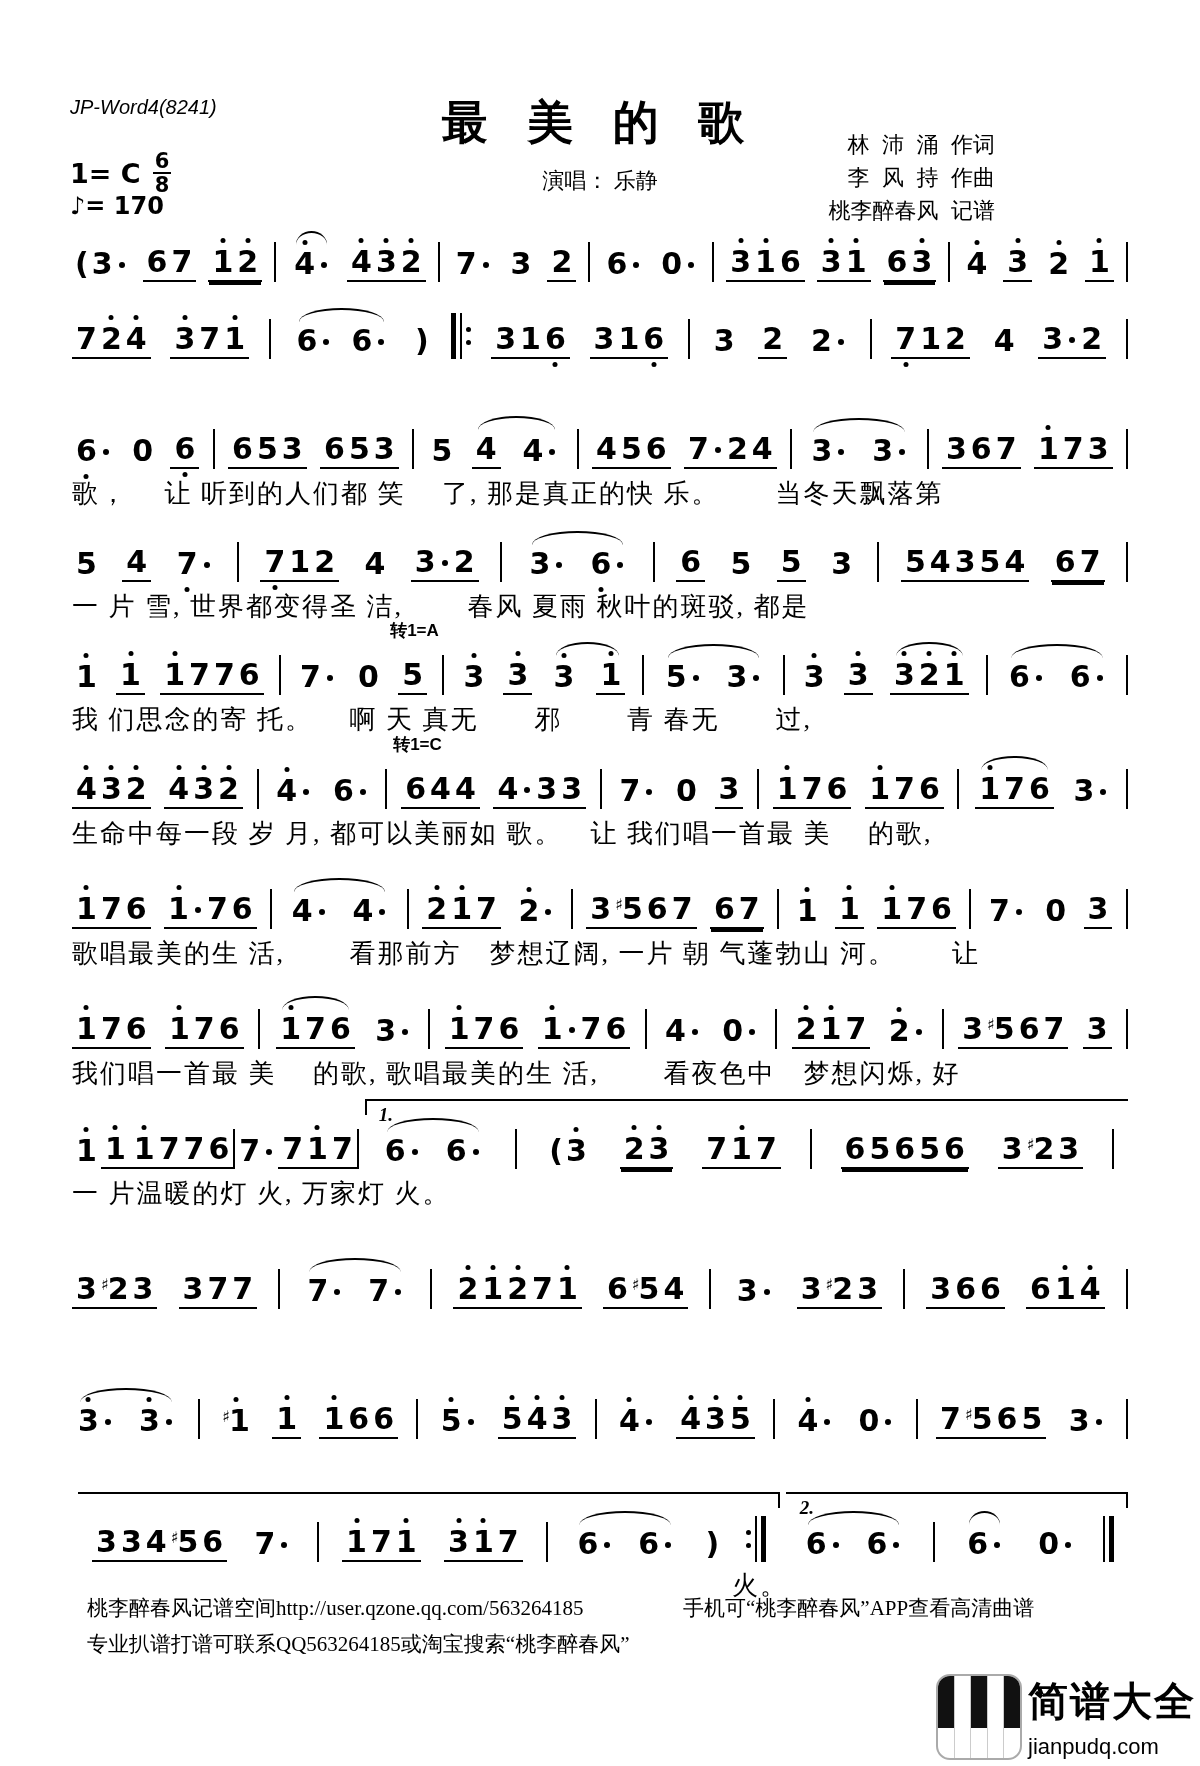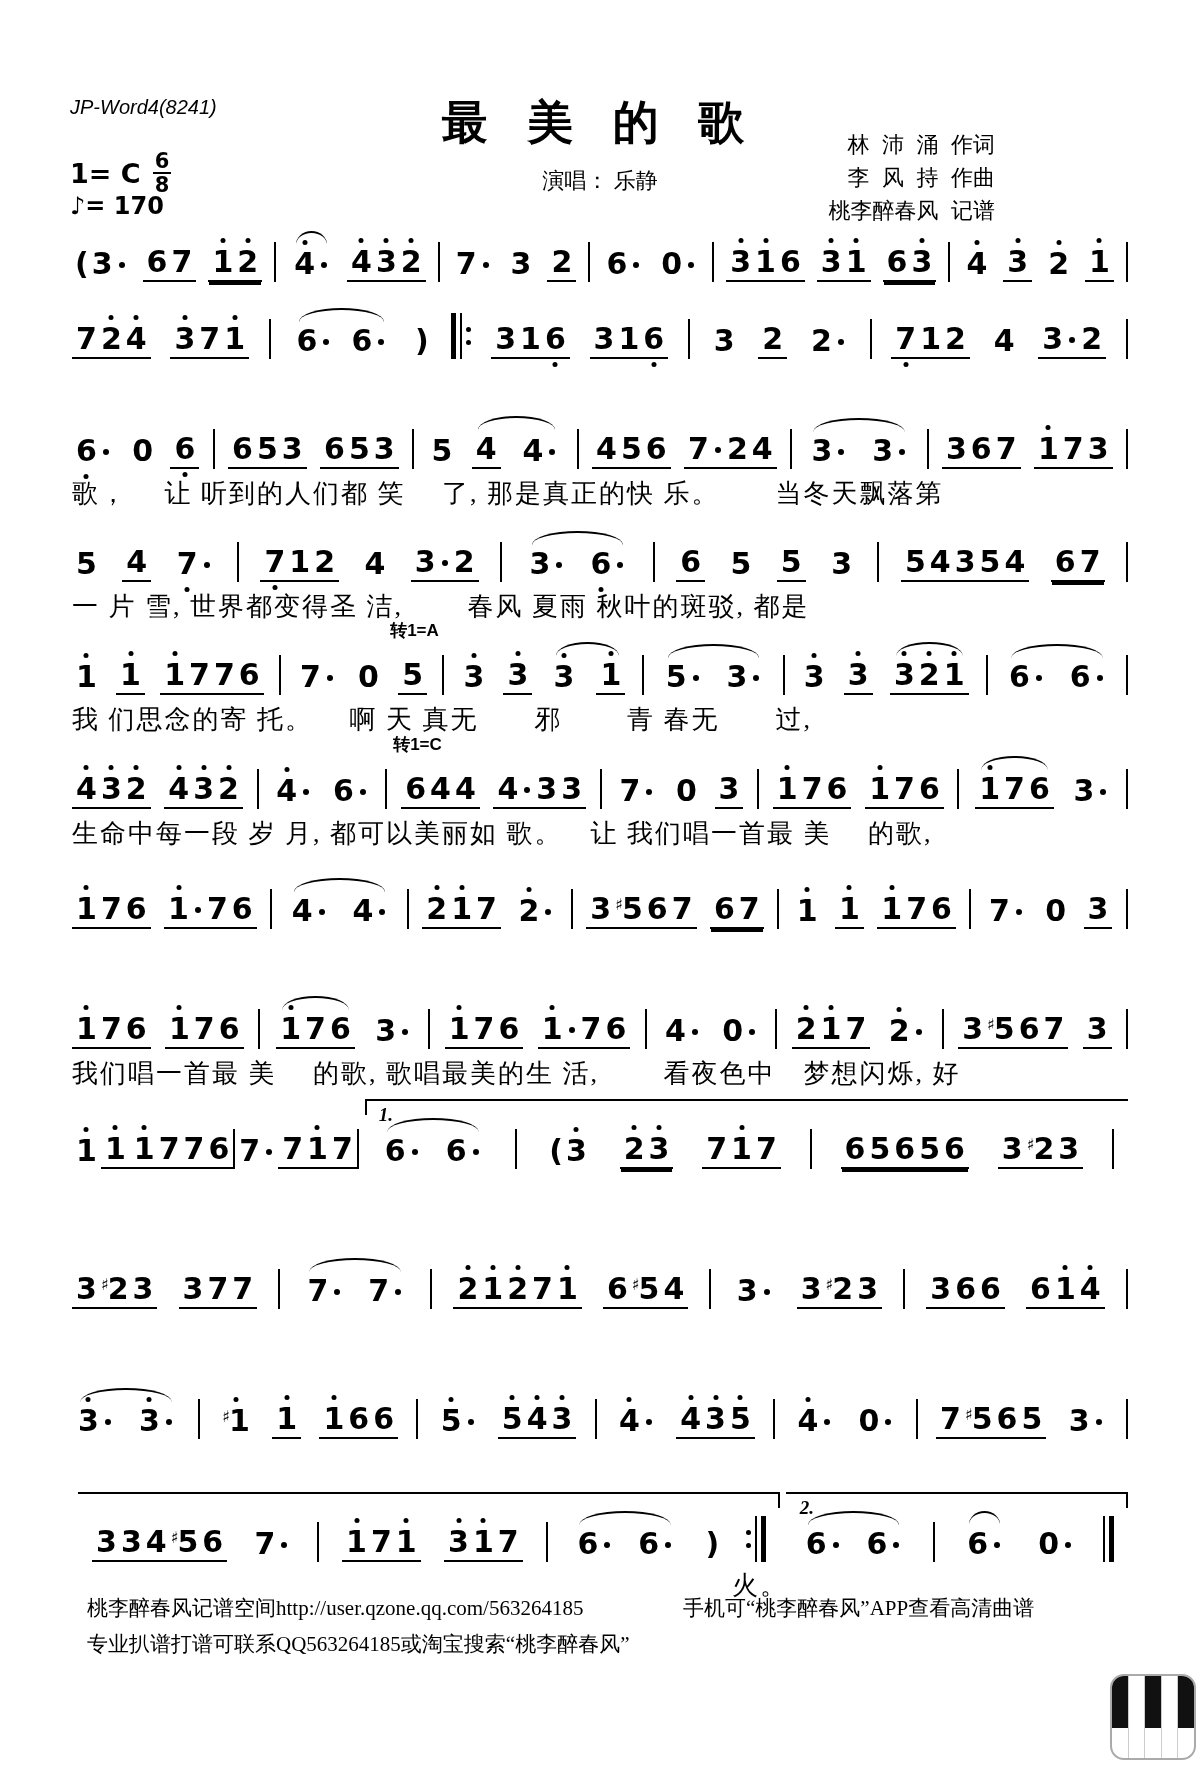--- a/index.html
+++ b/index.html
@@ -579,6 +579,7 @@
         </span>
         <span class="bl"></span>
       </div>
+      <div class="lyrics" style="top: 936px; left: 0px;">歌唱最美的生 活,　　 看那前方　梦想辽阔, 一片 朝 气蓬勃山 河。　　让</div>
       <div class="notation" style="top: 979px;">
         <span class="seg u1">
           <span class="nt hi"><span class="d">1</span></span>

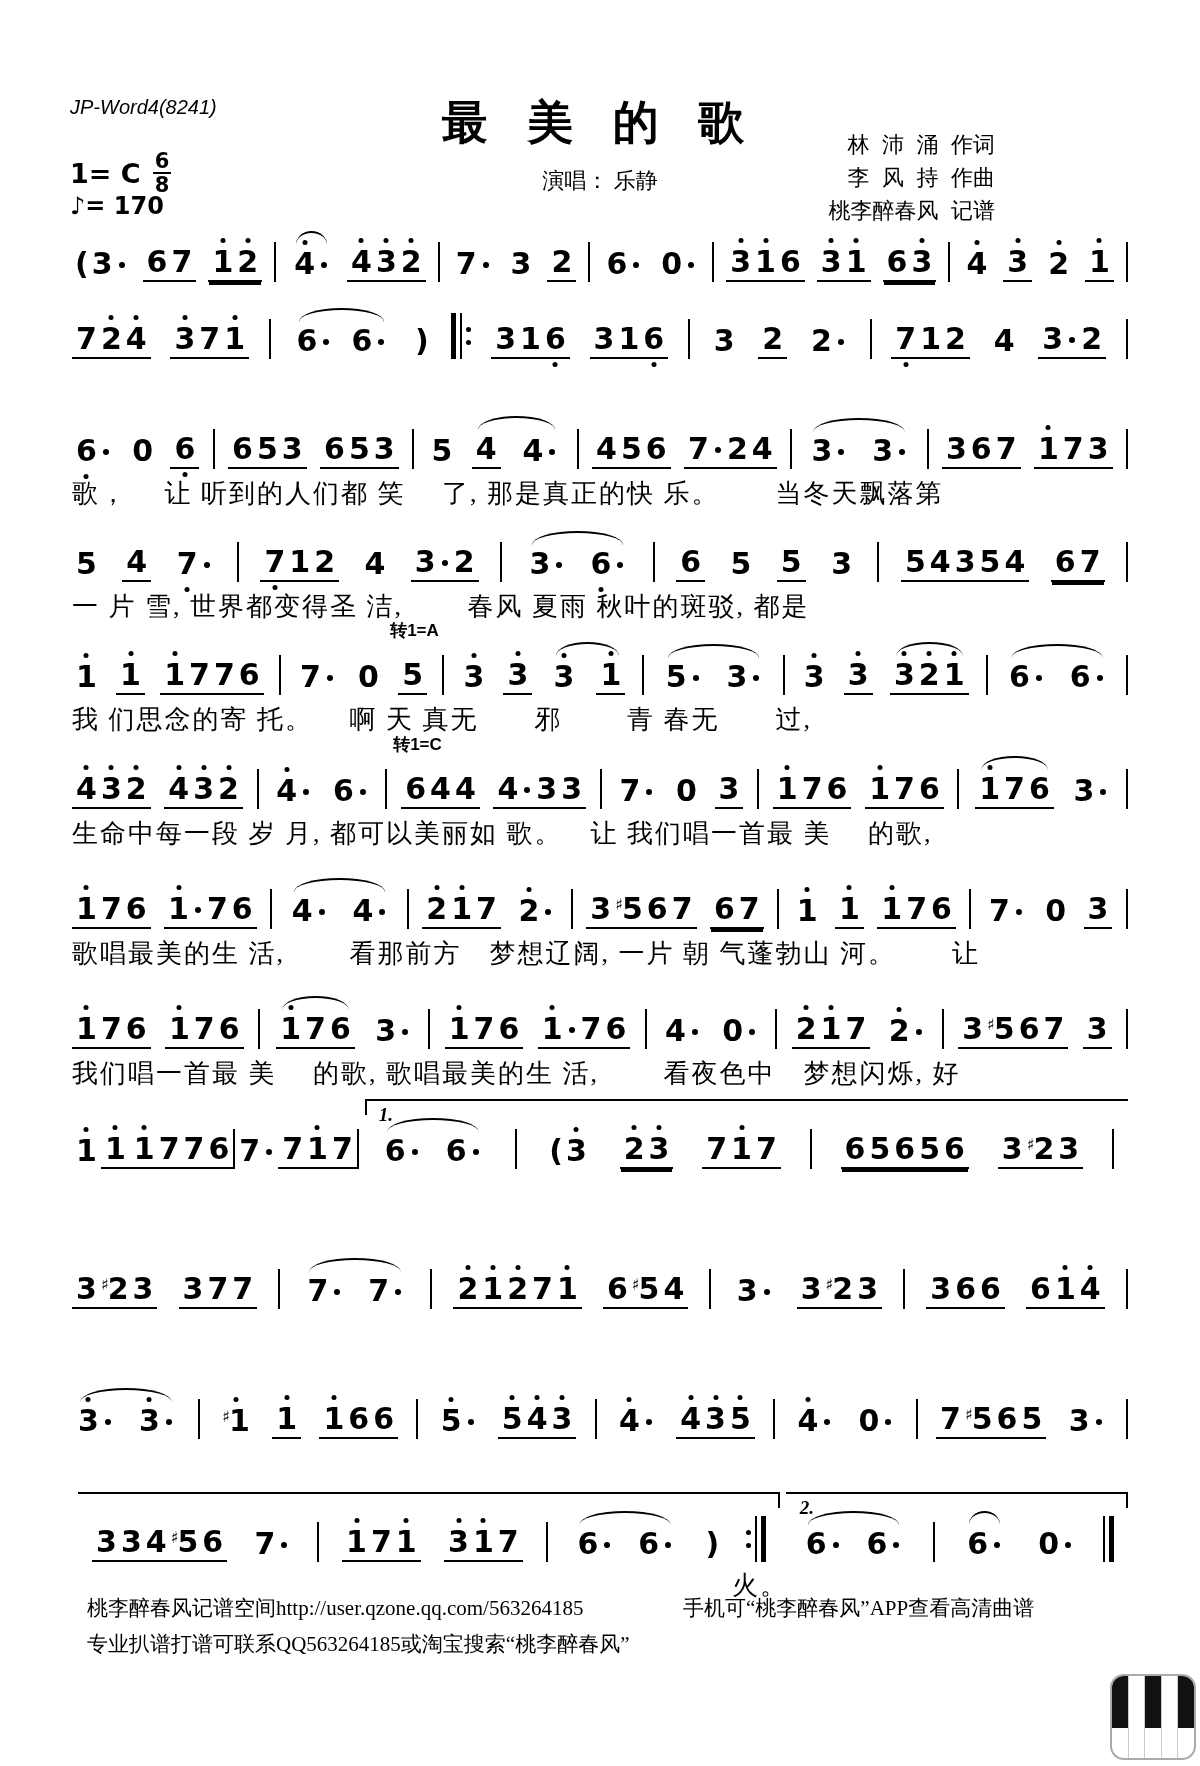--- a/index.html
+++ b/index.html
@@ -713,6 +713,7 @@
           <span class="bl"></span>
         </div>
       </div>
+      <div class="lyrics" style="top: 1176px; left: 0px;">一 片温暖的灯 火, 万家灯 火。</div>
       <div class="notation" style="top: 1239px;">
         <span class="seg u1">
           <span class="nt"><span class="d">3</span></span>

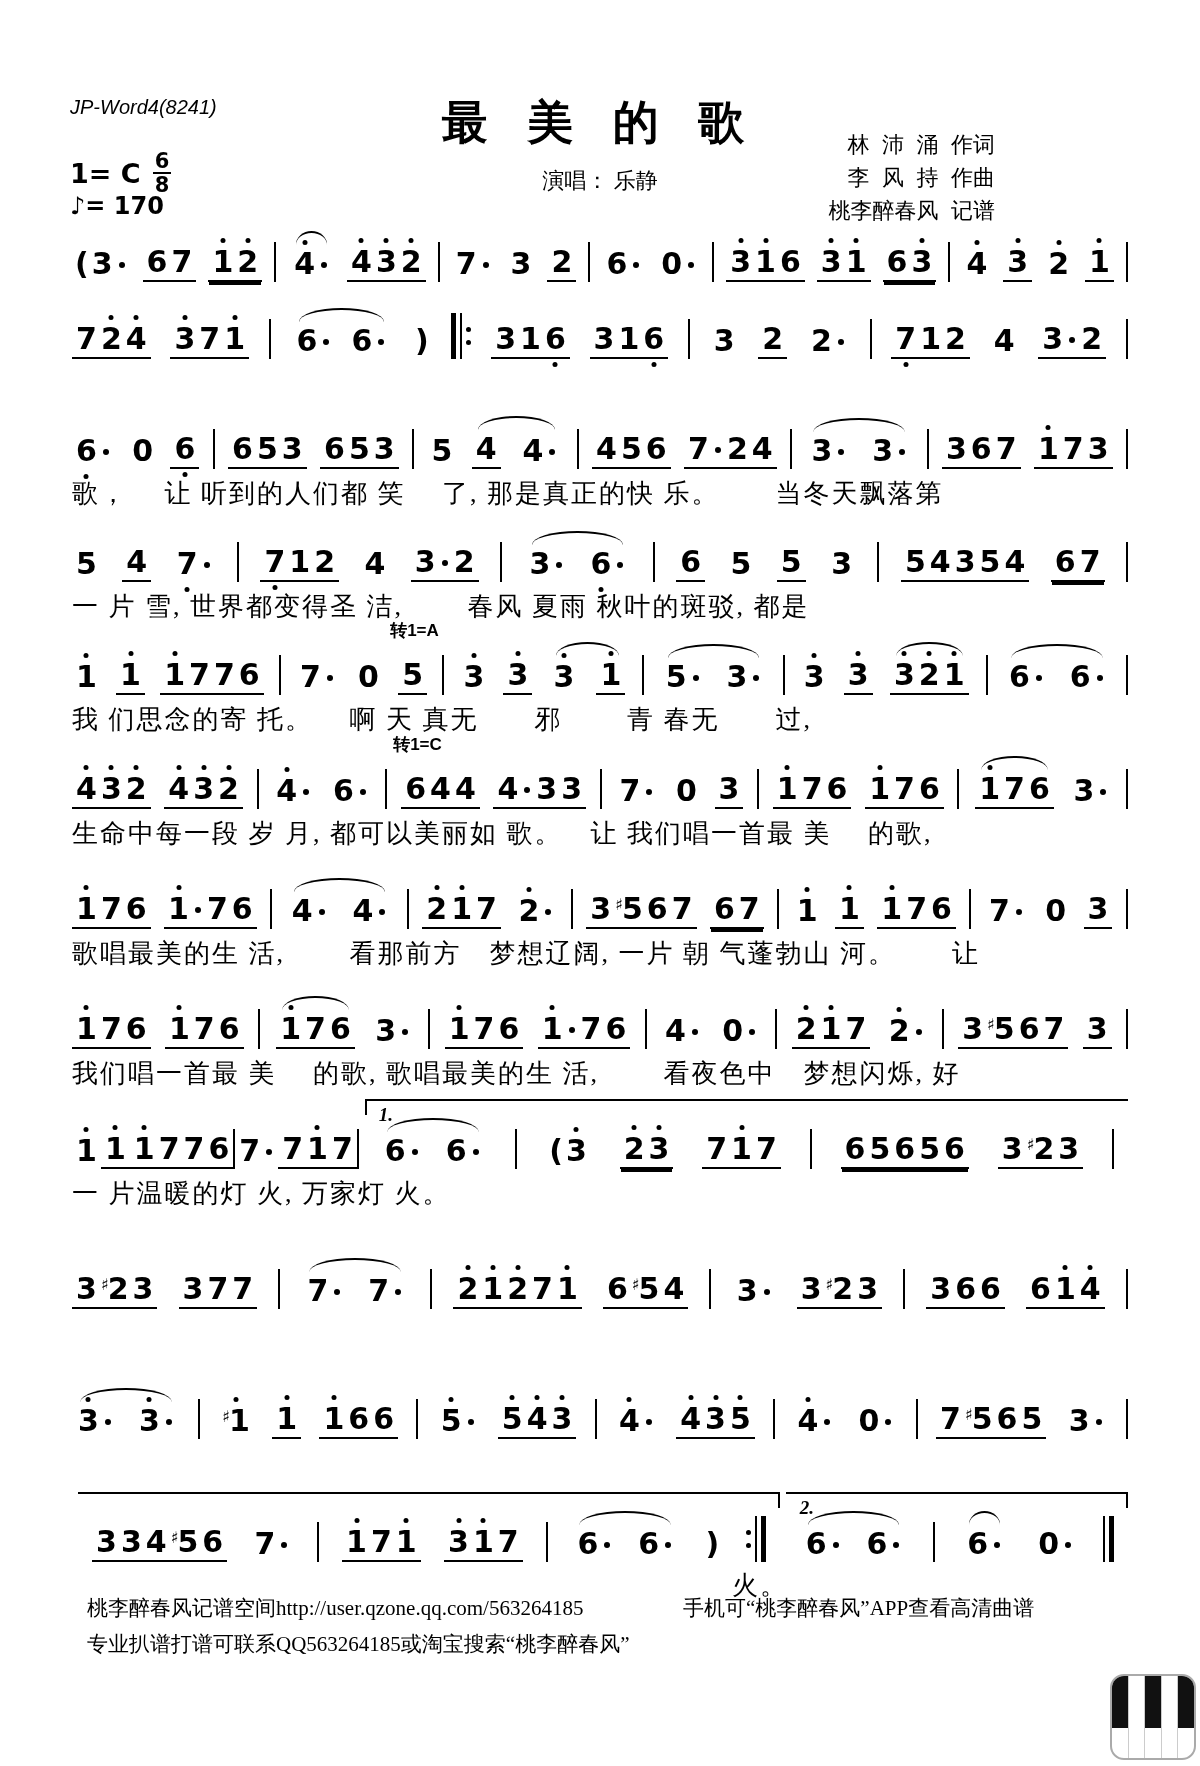--- a/index.html
+++ b/index.html
@@ -932,6 +932,10 @@
         <i class="k"></i>
         <i class="k b"></i>
     </div>
+    <div class="logo-text">
+      <span class="logo-name">简谱大全</span>
+      <span class="logo-domain">jianpudq.com</span>
+    </div>
   </div>
 </div>
 

